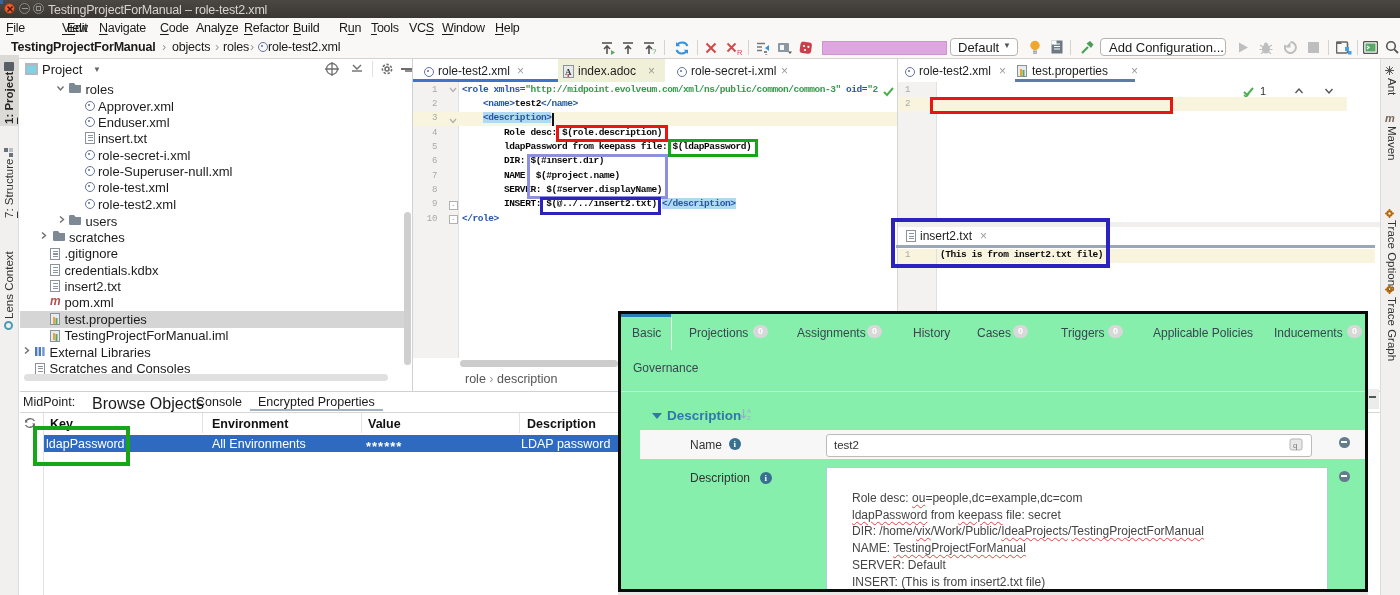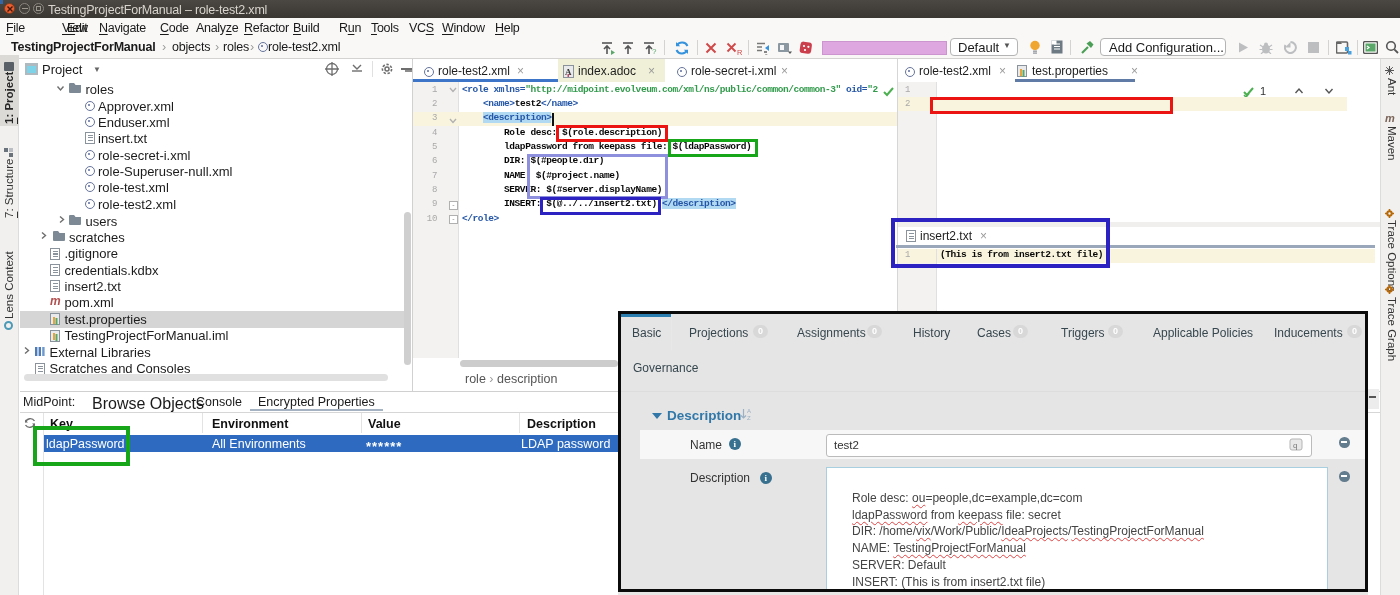--- a/index.html
+++ b/index.html
@@ -393,7 +393,7 @@
 <span class="tag">    <span class="hl">&lt;description&gt;</span></span>
 <span class="blk">        Role desc: $(role.description)</span>
 <span class="blk">        ldapPassword from keepass file: $(ldapPassword)</span>
-<span class="blk">        DIR: $(#people.dir)</span>
+<span class="blk">        DIR: $(#insert.dir)</span>
 <span class="blk">        NAME: $(#project.name)</span>
 <span class="blk">        SERVER: $(#server.displayName)</span>
 <span class="blk">        INSERT: $(@../../insert2.txt) </span><span class="tag hl">&lt;/description&gt;</span>

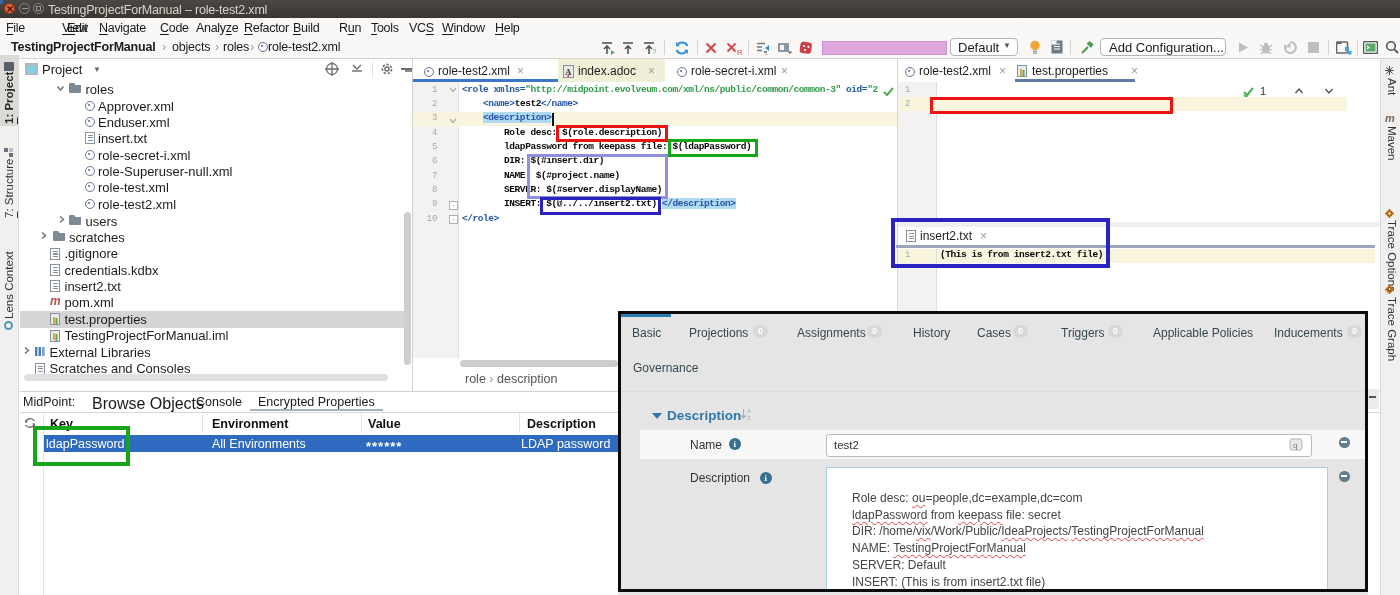--- a/index.html
+++ b/index.html
@@ -515,7 +515,7 @@
 <div class="a" style="left:1368px;top:389px;width:11px;height:20px;background:#ececec;"></div>
 <div class="a" style="left:1369px;top:396px;width:7px;height:2px;background:#555;"></div>
 
-<div class="a" id="overlay" style="left:618px;top:311px;width:750px;height:281px;background:#e5e5e5;border:3px solid #0b0b0b;box-sizing:border-box;overflow:hidden;font-size:12px;color:#37474f;">
+<div class="a" id="overlay" style="left:618px;top:311px;width:750px;height:281px;background:#86efac;border:3px solid #0b0b0b;box-sizing:border-box;overflow:hidden;font-size:12px;color:#37474f;">
   <div class="a" style="left:0;top:0;width:50px;height:2.5px;background:#2a7fb0;"></div>
   <div class="a" style="left:50px;top:2.5px;width:1px;height:33px;background:#e8e8e8;"></div>
   <span class="a" style="left:11px;top:12px;">Basic</span>

